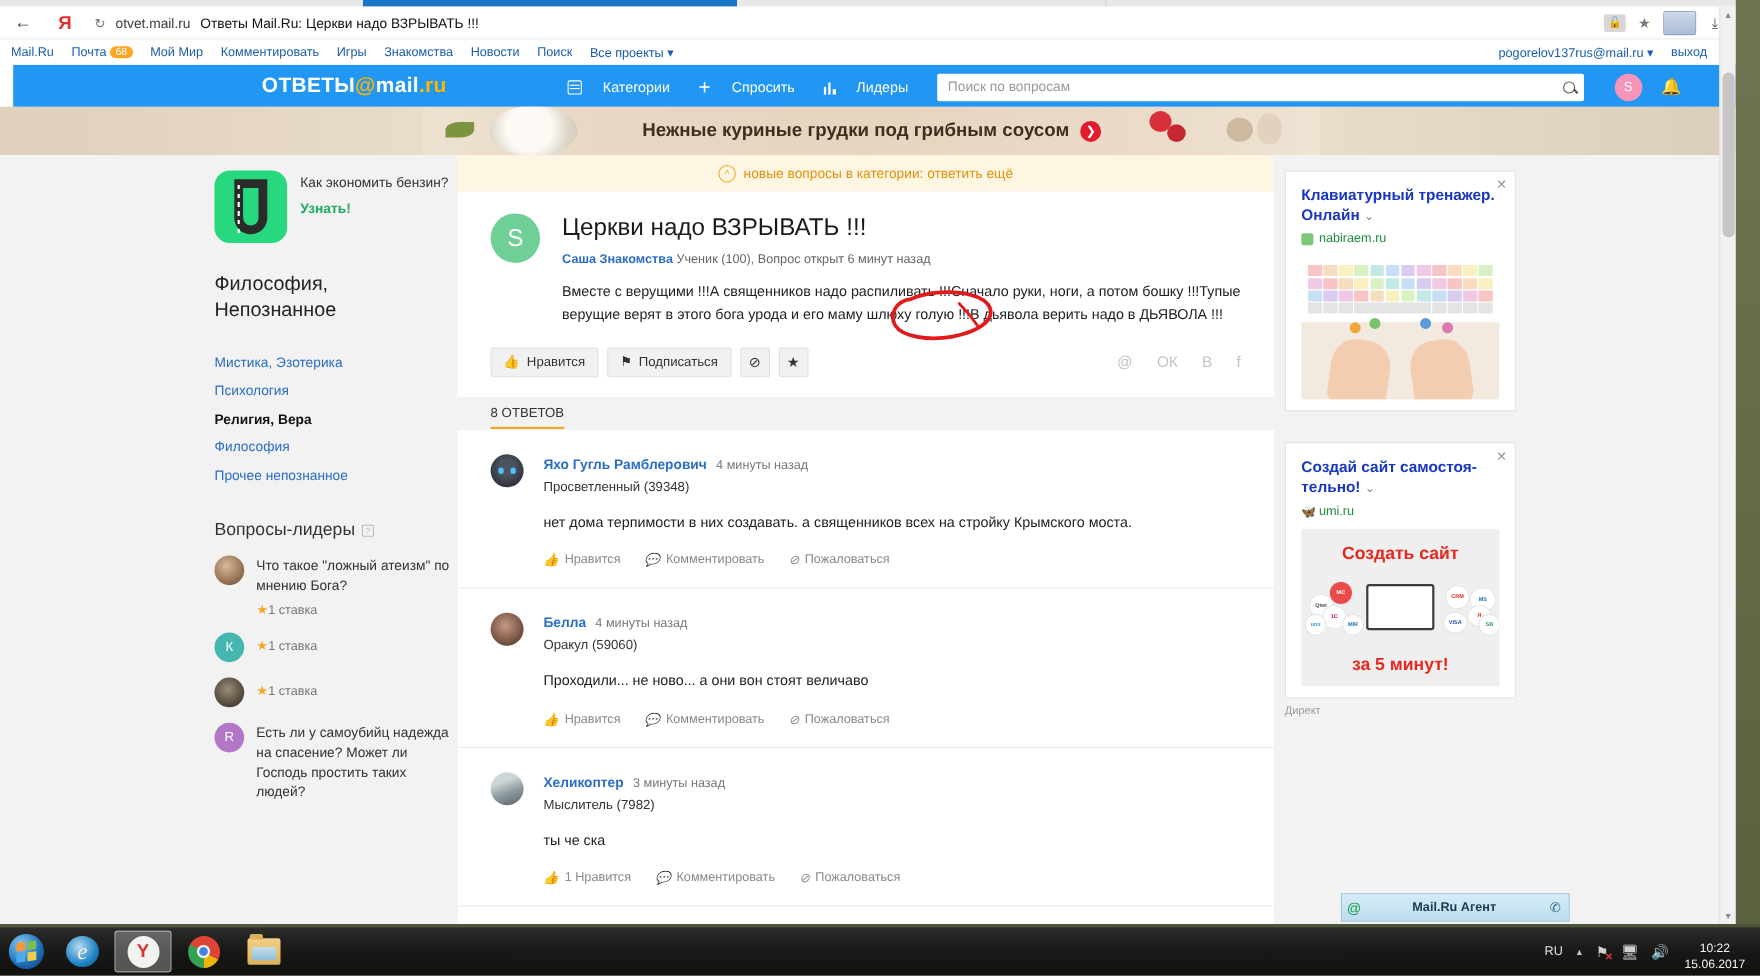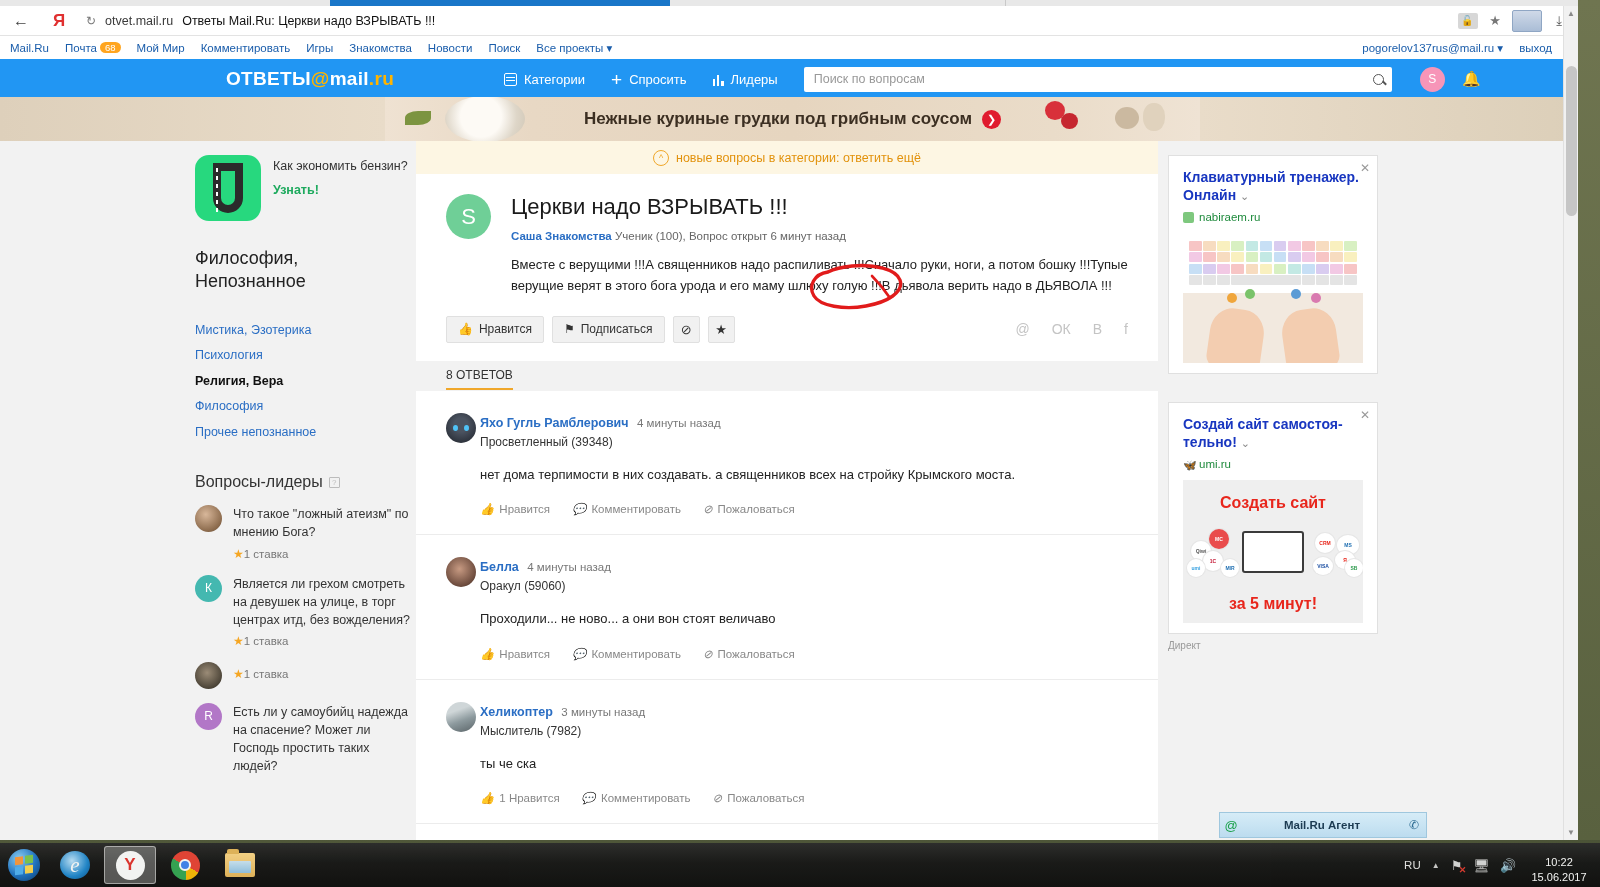--- a/index.html
+++ b/index.html
@@ -88,7 +88,7 @@
 
   
   .otvhdr {
-    position:absolute; left:0; top:59px; width:1578px; height:40px;
+    position:absolute; left:12px; top:59px; width:1578px; height:40px;
     background:#2196f3; display:flex; align-items:center;
   }
   .otv-logo {

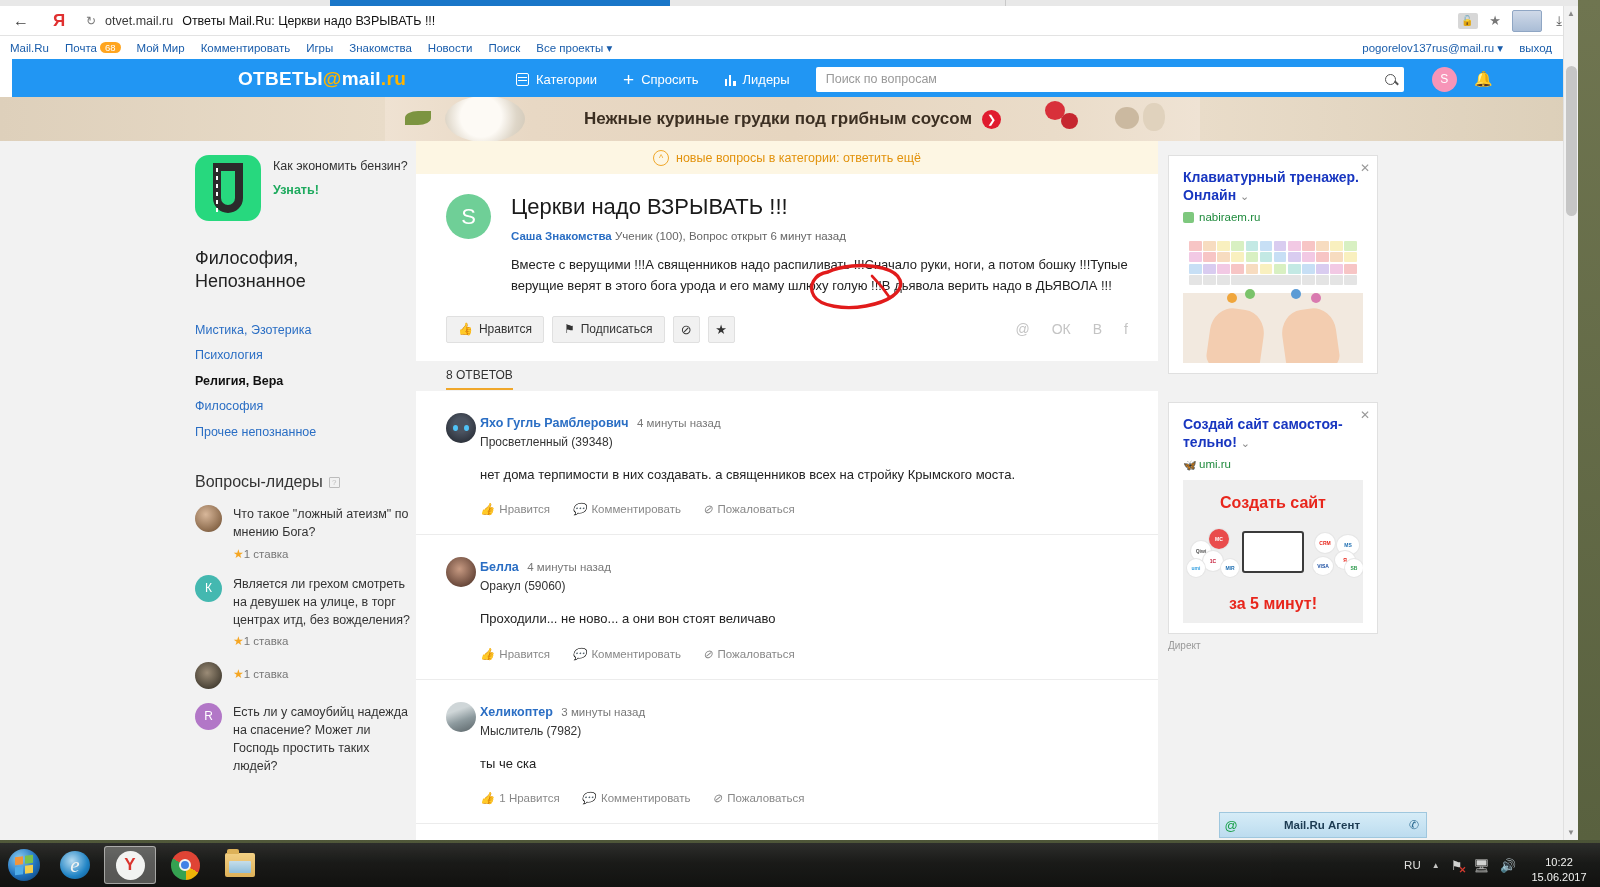--- a/index.html
+++ b/index.html
@@ -98,7 +98,7 @@
   .otv-logo .at { color:#ffb400; }
   .otv-logo .ru { color:#ffb400; }
   .otv-menu { display:flex; align-items:center; margin-left:110px; gap:26px; }
-  .otv-mi { display:flex; align-items:center; gap:7px; color:#fff; font-size:13px; white-space:nowrap;justify-content:space-between; }
+  .otv-mi { display:flex; align-items:center; gap:19px; color:#fff; font-size:13px; white-space:nowrap;justify-content:space-between; }
   .ic-grid {
     width:13px; height:13px; border:1.6px solid #fff; border-radius:2px; position:relative;
   }

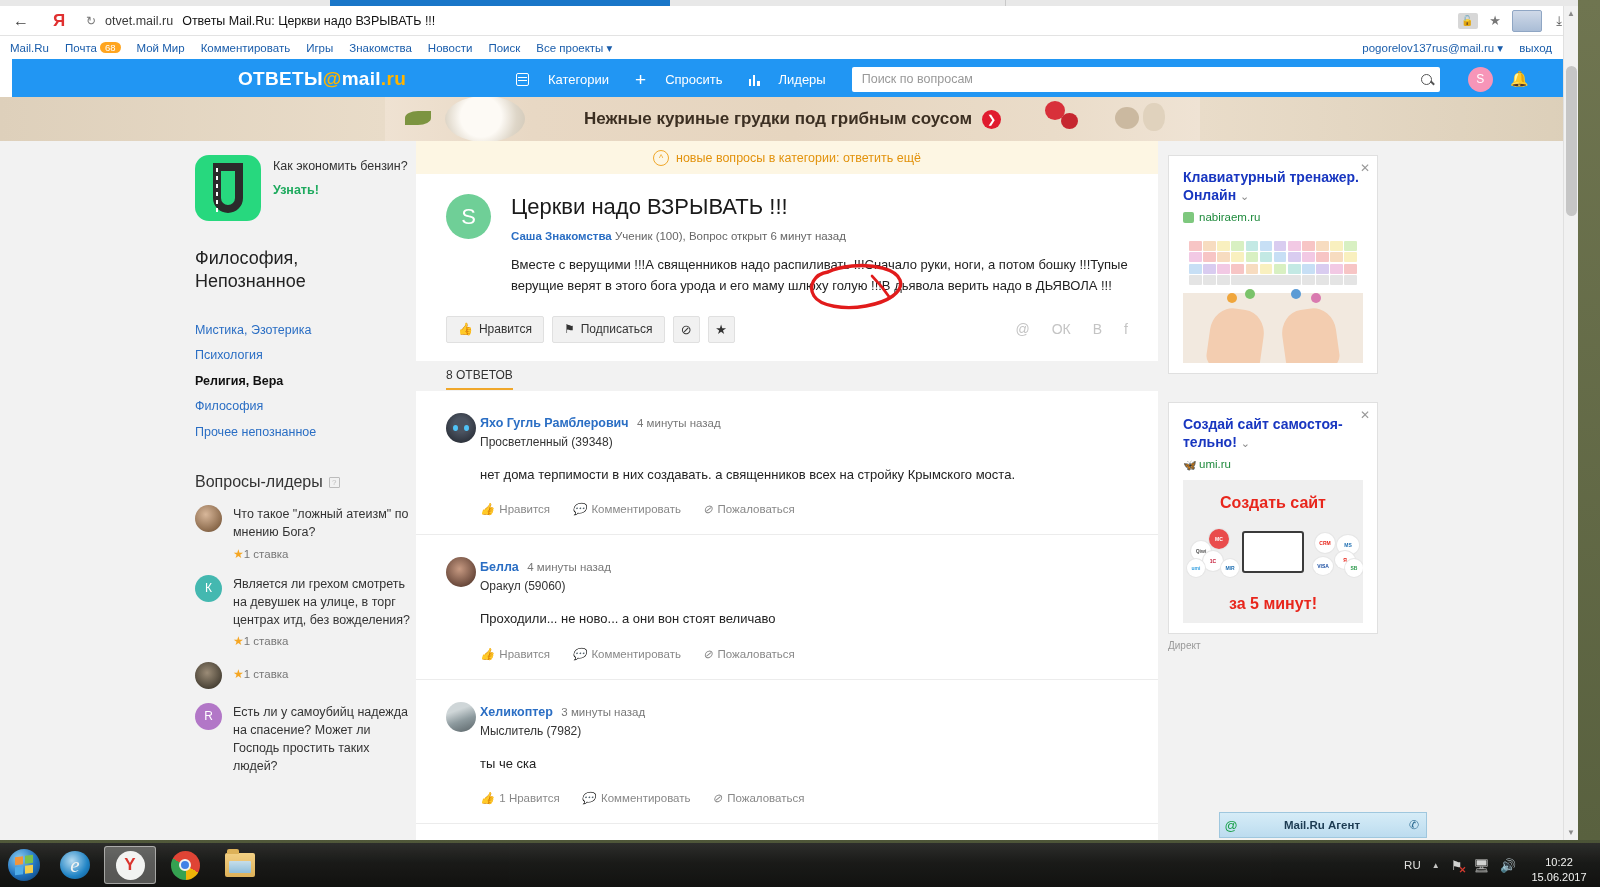--- a/index.html
+++ b/index.html
@@ -255,7 +255,7 @@
     font-size:12px; color:#333; border-bottom:2px solid #f0a72a; padding-bottom:6px; padding-top:6px;
   }
   .answers { background:#fff; }
-  .answer { padding:22px 30px 18px 30px; border-bottom:1px solid #ececec; display:flex; gap:4px; }
+  .answer { padding:22px 30px 18px 30px; border-bottom:1px solid #ececec; display:flex; gap:18px; }
   .aav { width:30px; height:30px; border-radius:50%; flex:none; }
   .aav.a1 { background:radial-gradient(circle at 50% 40%, #4b5360 30%, #2a2f38 80%); position:relative; }
   .aav.a1:before, .aav.a1:after {

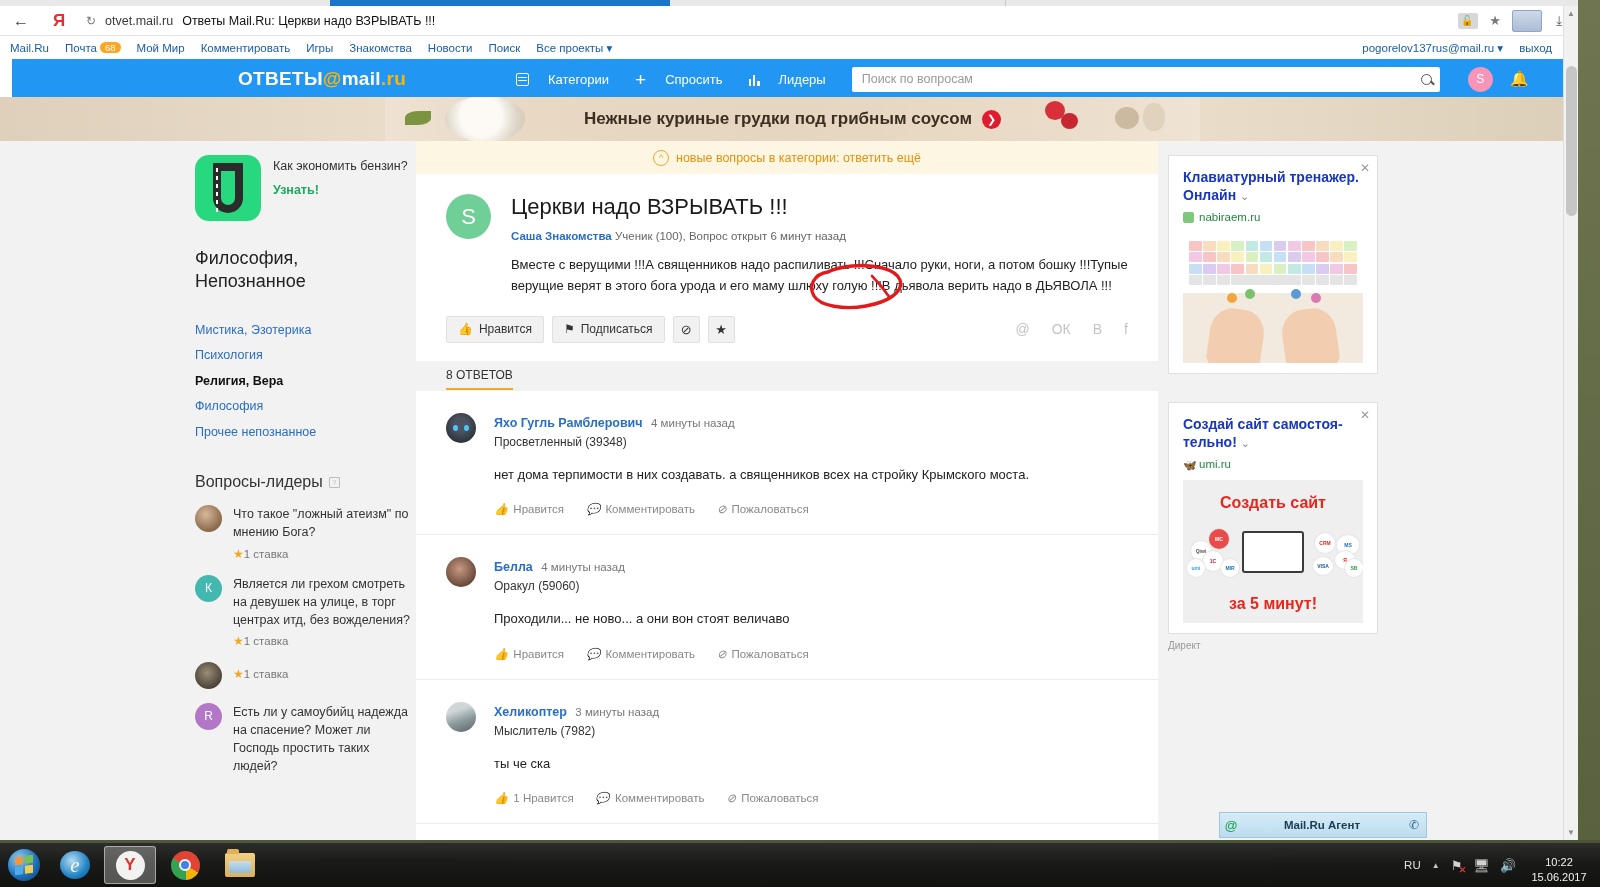--- a/index.html
+++ b/index.html
@@ -522,7 +522,6 @@
         <div class="leader">
           <div class="lav letter teal">К</div>
           <div>
-            <div class="ltxt">Является ли грехом смотреть на девушек на улице, в торг центрах итд, без вожделения?</div>
             <div class="lstake"><span class="star">★</span><span>1 ставка</span></div>
           </div>
         </div>

